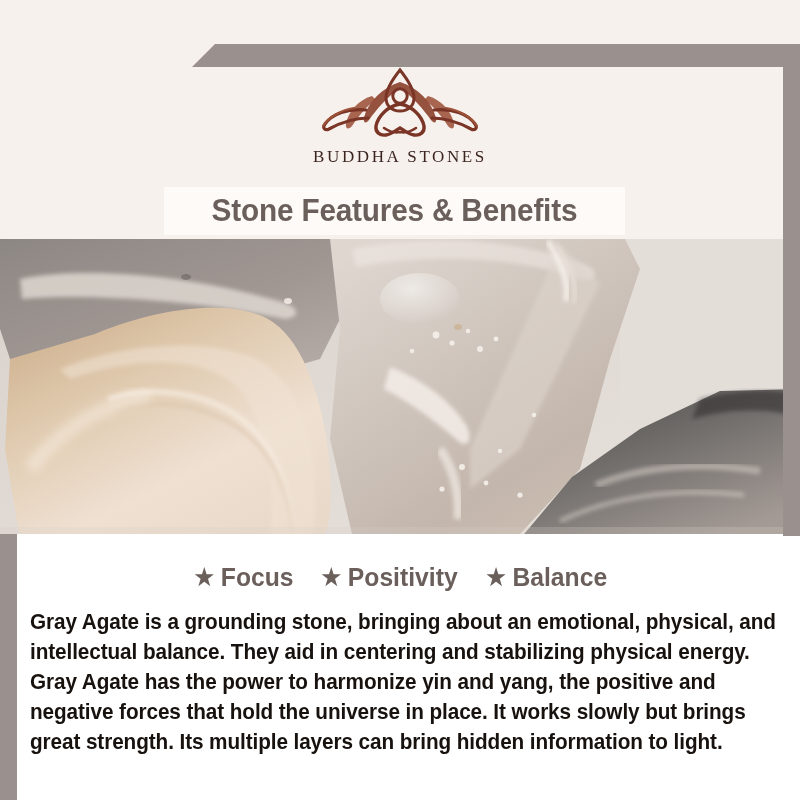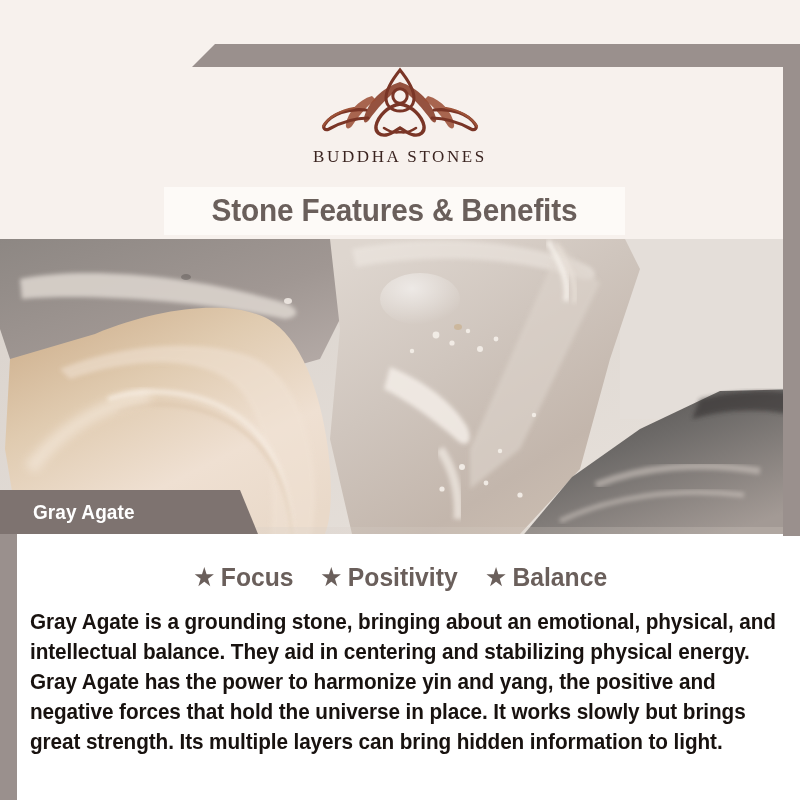--- a/index.html
+++ b/index.html
@@ -287,9 +287,6 @@
     <span class="title-text">Stone Features &amp; Benefits</span>
   </div>
 
-  <div class="stone-label">
-    <span class="stone-label-text">Gray Agate</span>
-  </div>
 
   <div class="content">
     <div class="content-inner">

